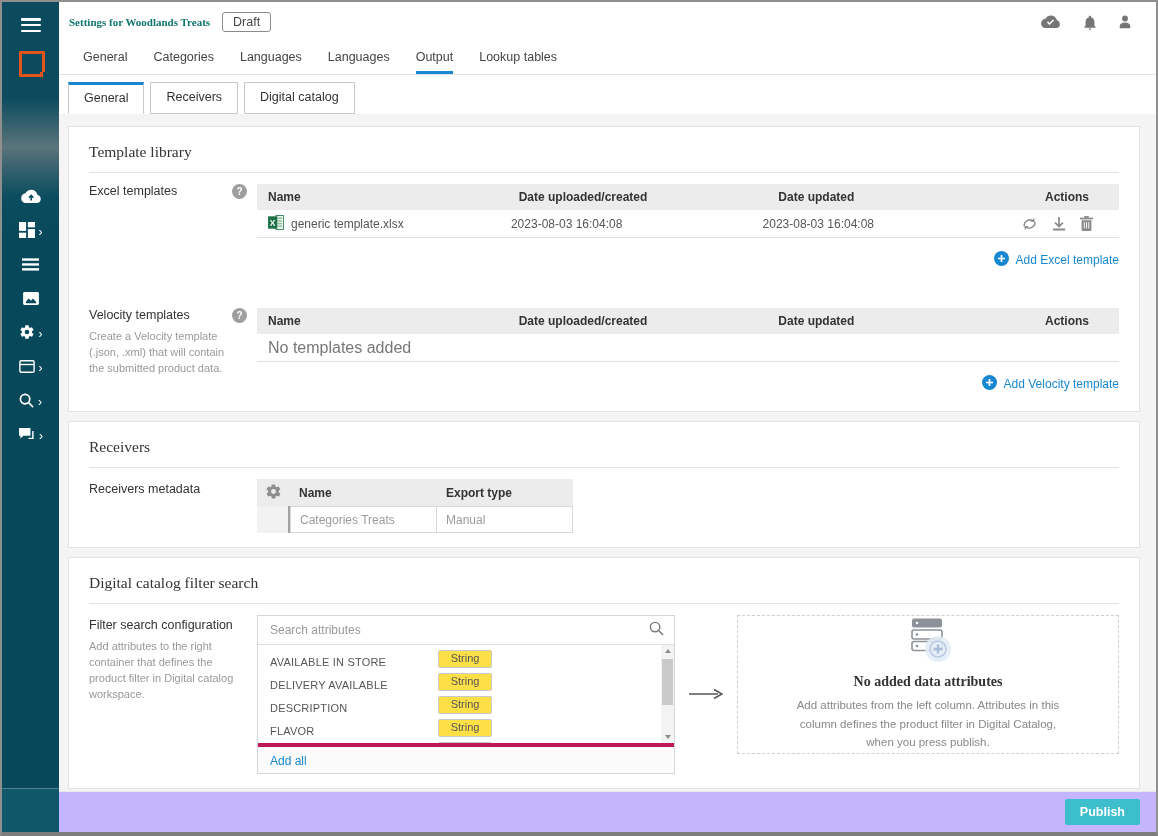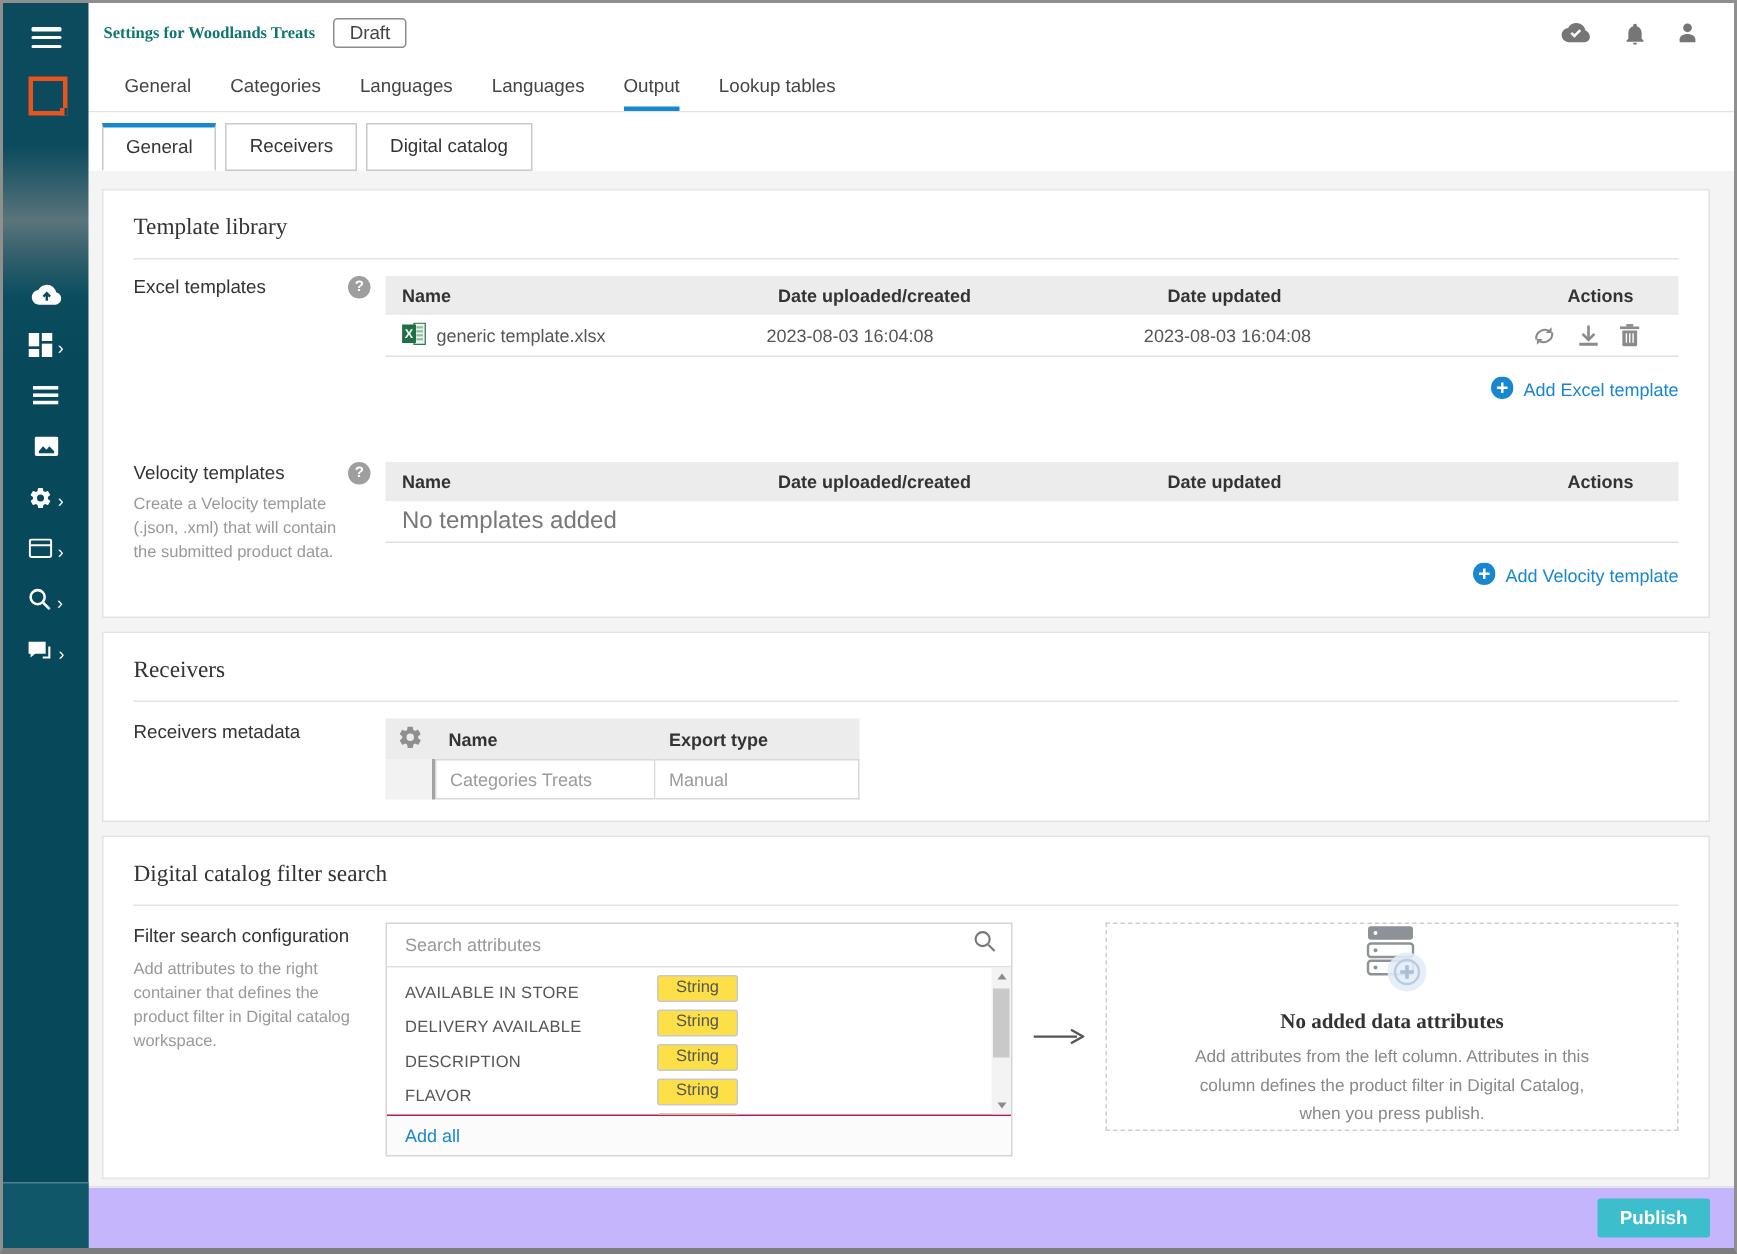--- a/index.html
+++ b/index.html
@@ -100,7 +100,7 @@
   .sb-arrow.up i{top:4px;border-bottom:4px solid #8b8b8b;}
   .sb-arrow.down i{top:4px;border-top:4px solid #8b8b8b;}
   .sb-thumb{position:absolute;left:1px;top:14px;width:11px;height:46px;background:#c9c9c9;cursor:grab;}
-  .attr-footer{border-top:1px solid #be185d;background:#fbfbfb;padding:4px 12px;}
+  .attr-footer{border-top:4px solid #be185d;background:#fbfbfb;padding:4px 12px;}
   .attr-footer a{font-size:12px;color:#1787d1;text-decoration:none;cursor:pointer;}
   .arrow-col{width:62px;flex:0 0 62px;display:flex;align-items:center;justify-content:center;}
   .empty-box{flex:1;border:1px dashed #cfcfcf;background:#fff;height:139px;box-sizing:border-box;

